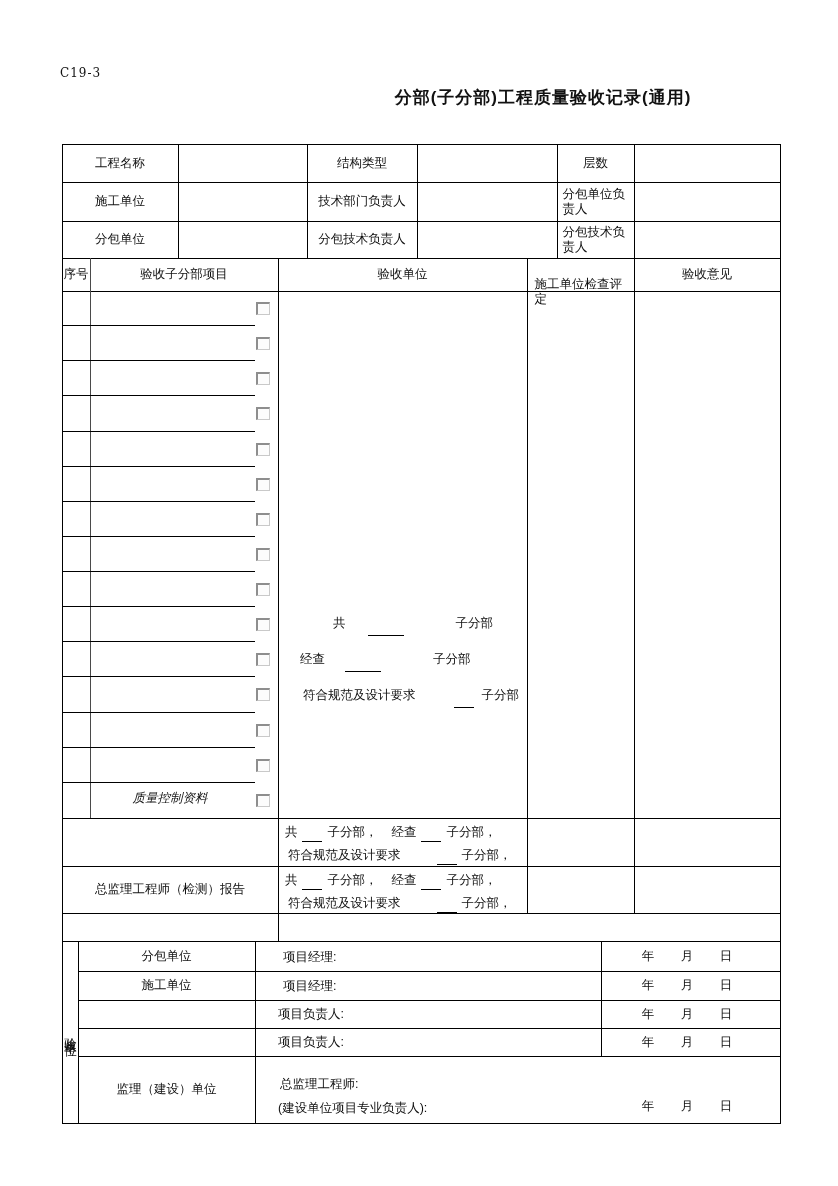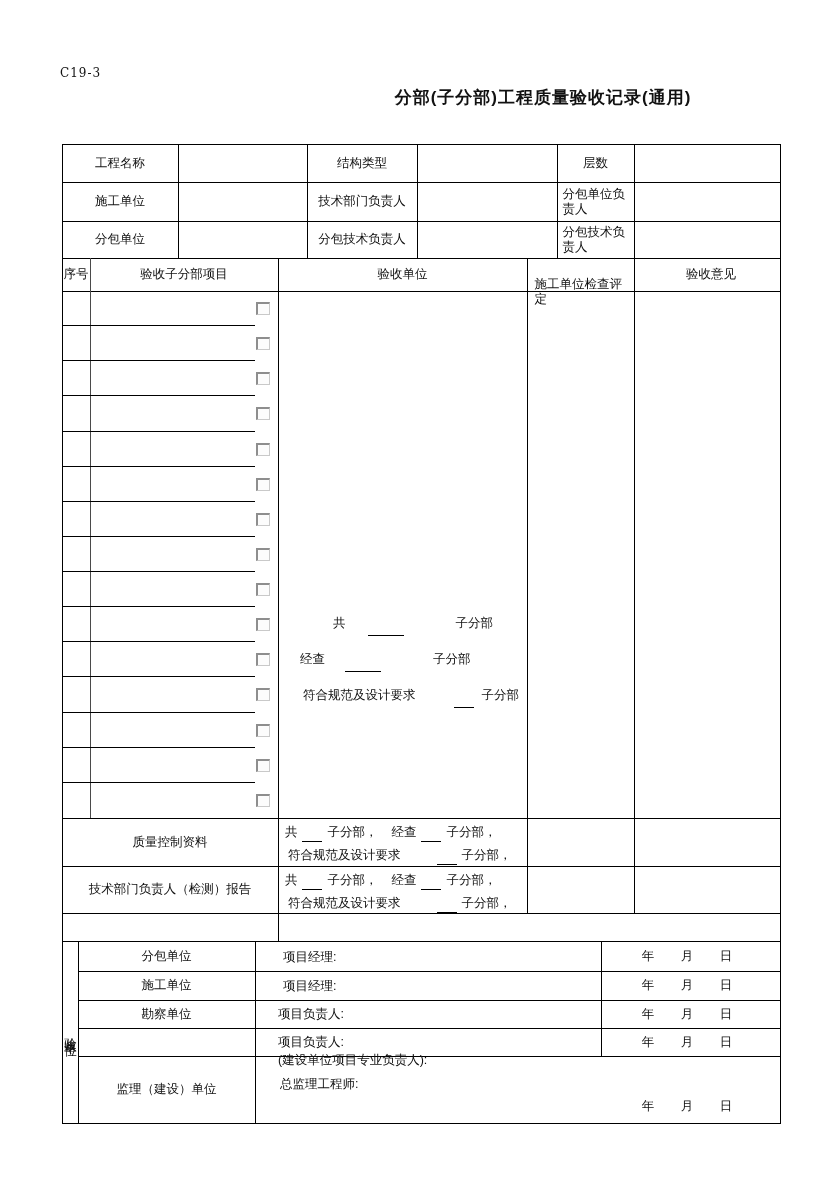--- a/index.html
+++ b/index.html
@@ -99,7 +99,7 @@
   <div class="cell" style="left:527px;top:258px;width:107px;height:33px;">
       <span class="wrapcheck">施工单位检查评定</span>
     </div>
-  <div class="cell" style="left:606px;top:258px;width:146px;height:33px;padding-left:32px;">验收意见</div>
+  <div class="cell" style="left:634px;top:258px;width:146px;height:33px;">验收意见</div>
 
   <div class="fillrows">
     <div class="fill-row">

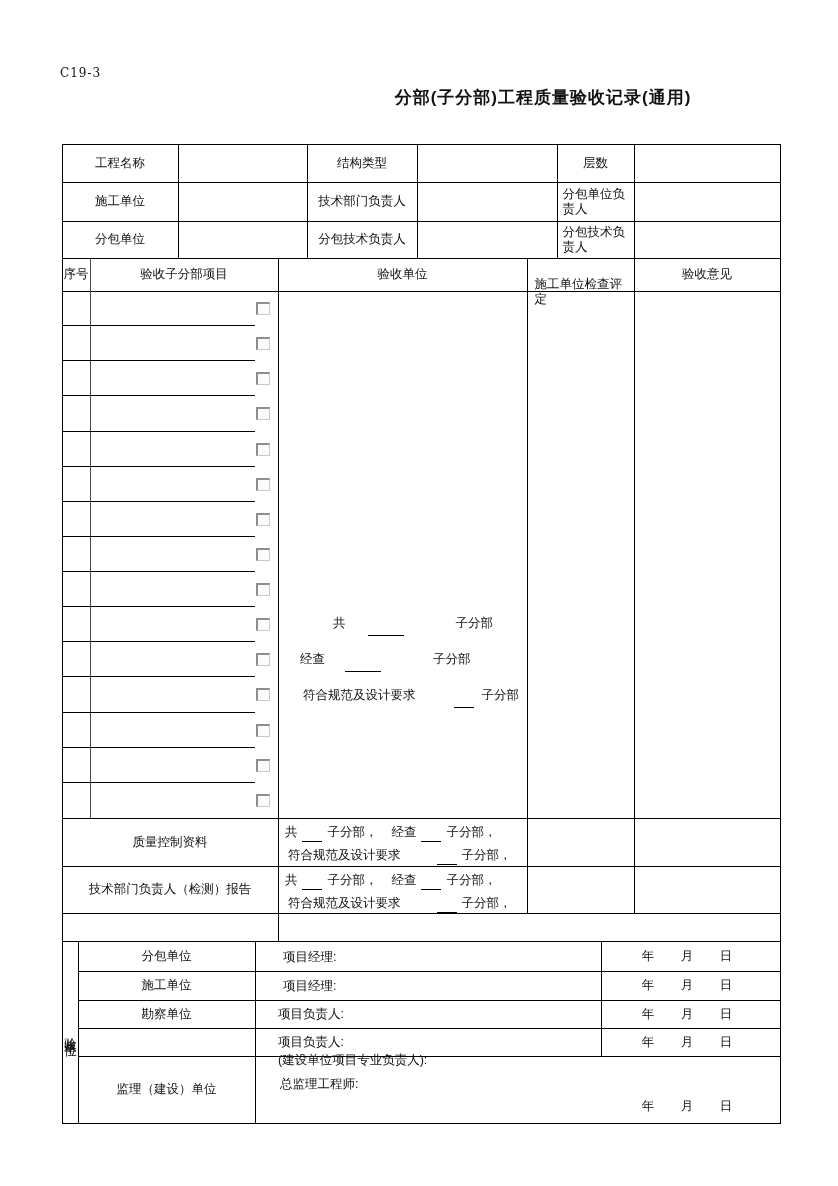--- a/index.html
+++ b/index.html
@@ -176,7 +176,7 @@
   <div class="cell" style="left:527px;top:291px;width:107px;height:527px;"></div>
   <div class="cell" style="left:634px;top:291px;width:146px;height:527px;"></div>
 
-  <div class="cell" style="left:62px;top:818px;width:216px;height:48px;">质量控制资料</div>
+  <div class="cell" style="left:62px;top:774px;width:216px;height:48px;font-style:italic;">质量控制资料</div>
   <div class="rl" style="left:285px;top:824px;">
     <span>共</span><span class="blank b20" style="margin-left:4px;top:6px;"></span><span style="margin-left:6px;">子分部，</span><span style="margin-left:14px;">经查</span><span class="blank b20" style="margin-left:4px;top:6px;"></span><span style="margin-left:6px;">子分部，</span>
   </div>

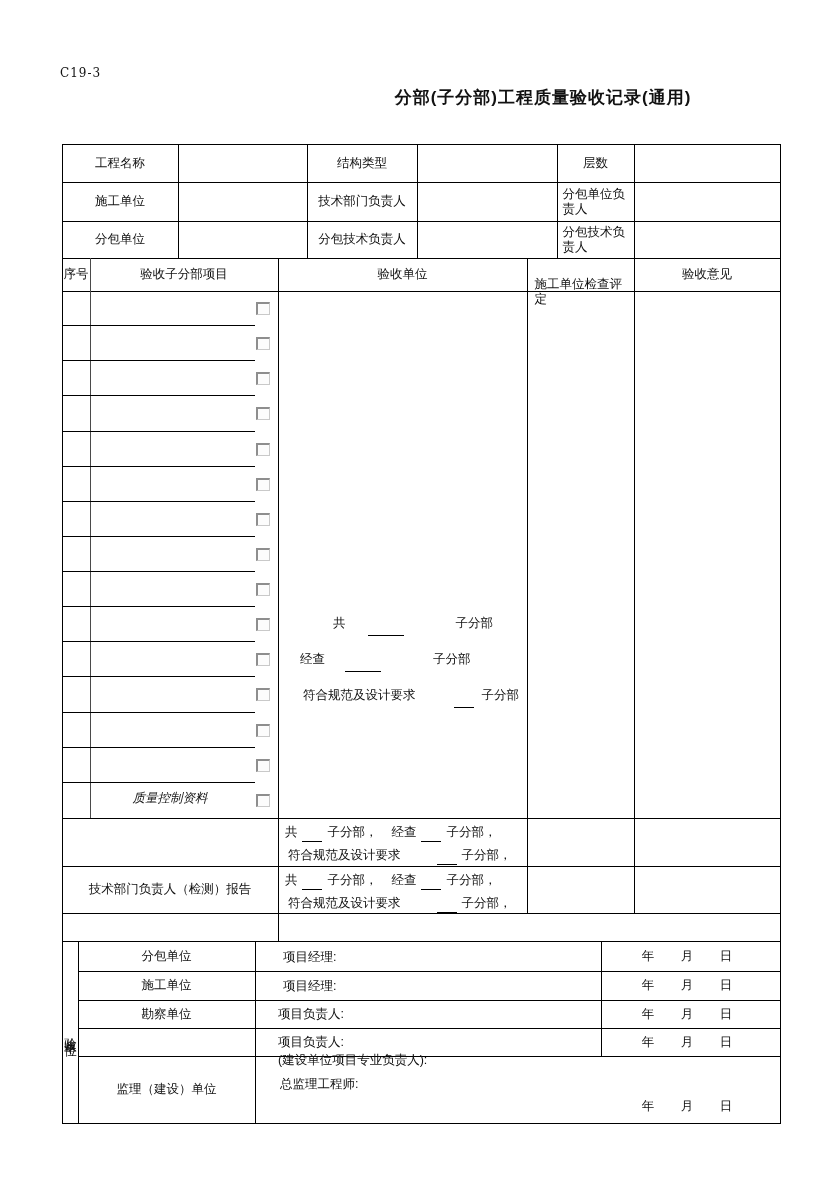--- a/index.html
+++ b/index.html
@@ -184,7 +184,7 @@
     <span>符合规范及设计要求</span><span class="blank b20" style="margin-left:36px;top:6px;"></span><span style="margin-left:5px;">子分部，</span>
   </div>
 
-  <div class="cell" style="left:62px;top:866px;width:216px;height:47px;">技术部门负责人（检测）报告</div>
+  <div class="cell" style="left:62px;top:866px;width:216px;height:47px;">总监理工程师（检测）报告</div>
   <div class="rl" style="left:285px;top:872px;">
     <span>共</span><span class="blank b20" style="margin-left:4px;top:6px;"></span><span style="margin-left:6px;">子分部，</span><span style="margin-left:14px;">经查</span><span class="blank b20" style="margin-left:4px;top:6px;"></span><span style="margin-left:6px;">子分部，</span>
   </div>

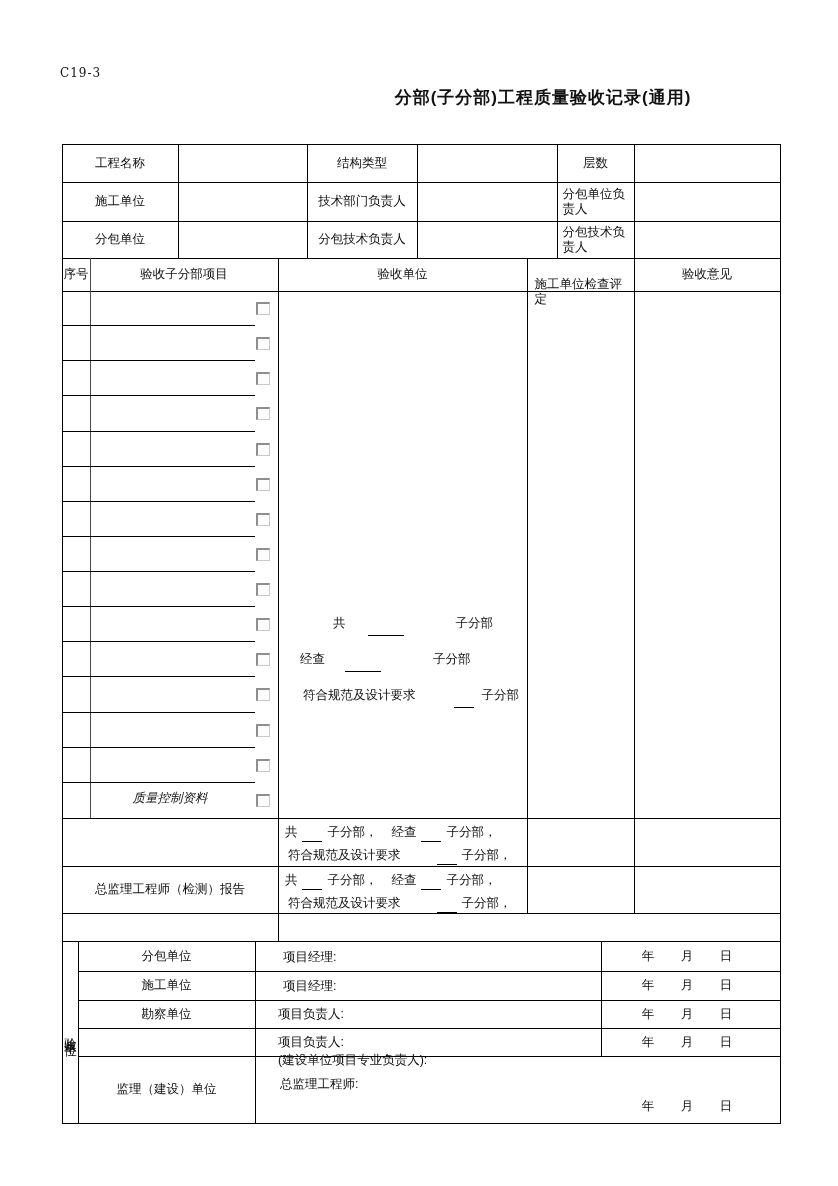--- a/index.html
+++ b/index.html
@@ -204,7 +204,6 @@
   <div class="rl" style="left:283px;top:978px;">项目经理:</div>
   <div class="cell datecell" style="left:601px;top:971px;width:179px;height:29px;">年　月　日</div>
 
-  <div class="cell" style="left:78px;top:1000px;width:177px;height:28px;">勘察单位</div>
   <div class="rl" style="left:278px;top:1006px;">项目负责人:</div>
   <div class="cell datecell" style="left:601px;top:1000px;width:179px;height:28px;">年　月　日</div>
 

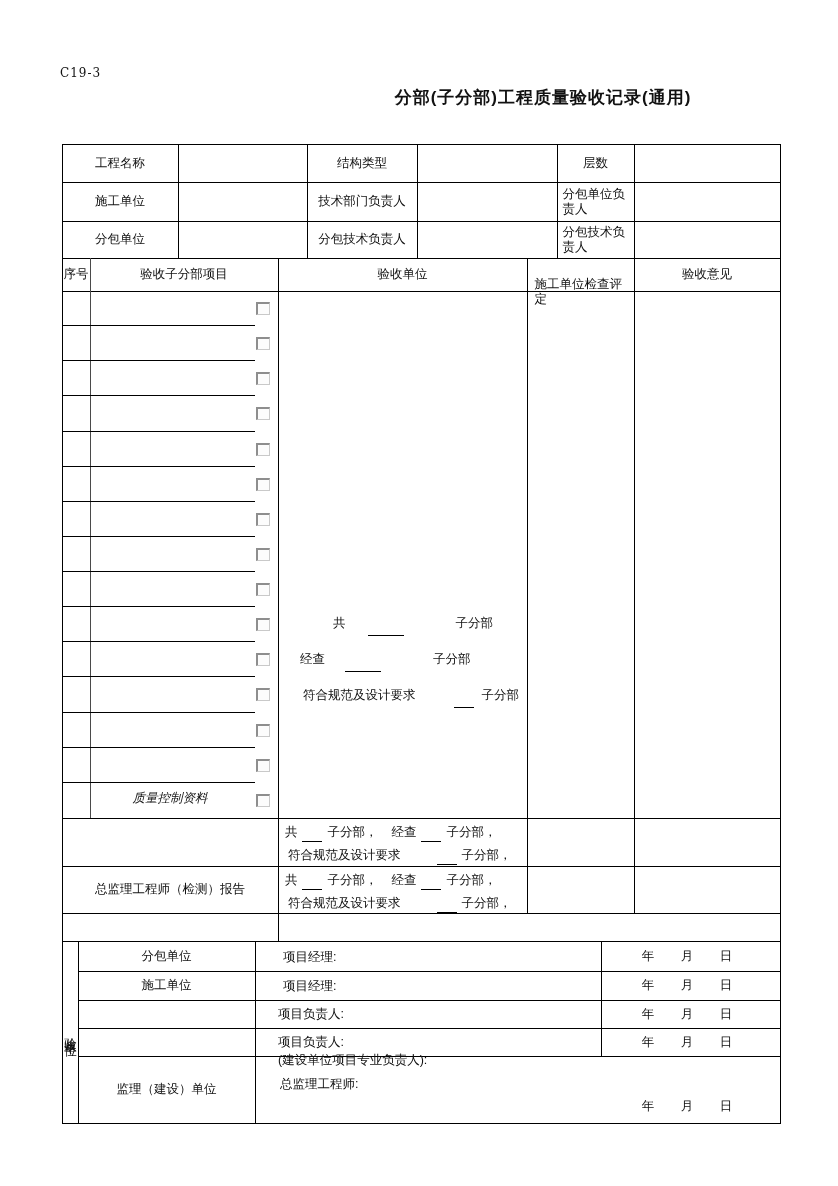--- a/index.html
+++ b/index.html
@@ -212,7 +212,7 @@
 
   <div class="cell" style="left:78px;top:1056px;width:177px;height:67px;">监理（建设）单位</div>
   <div class="rl" style="left:280px;top:1076px;">总监理工程师:</div>
-  <div class="rl" style="left:278px;top:1052px;">(建设单位项目专业负责人):</div>
+  <div class="rl" style="left:278px;top:1100px;">(建设单位项目专业负责人):</div>
   <div class="cell datecell" style="left:601px;top:1096px;width:179px;height:20px;">年　月　日</div>
 
 </div>

